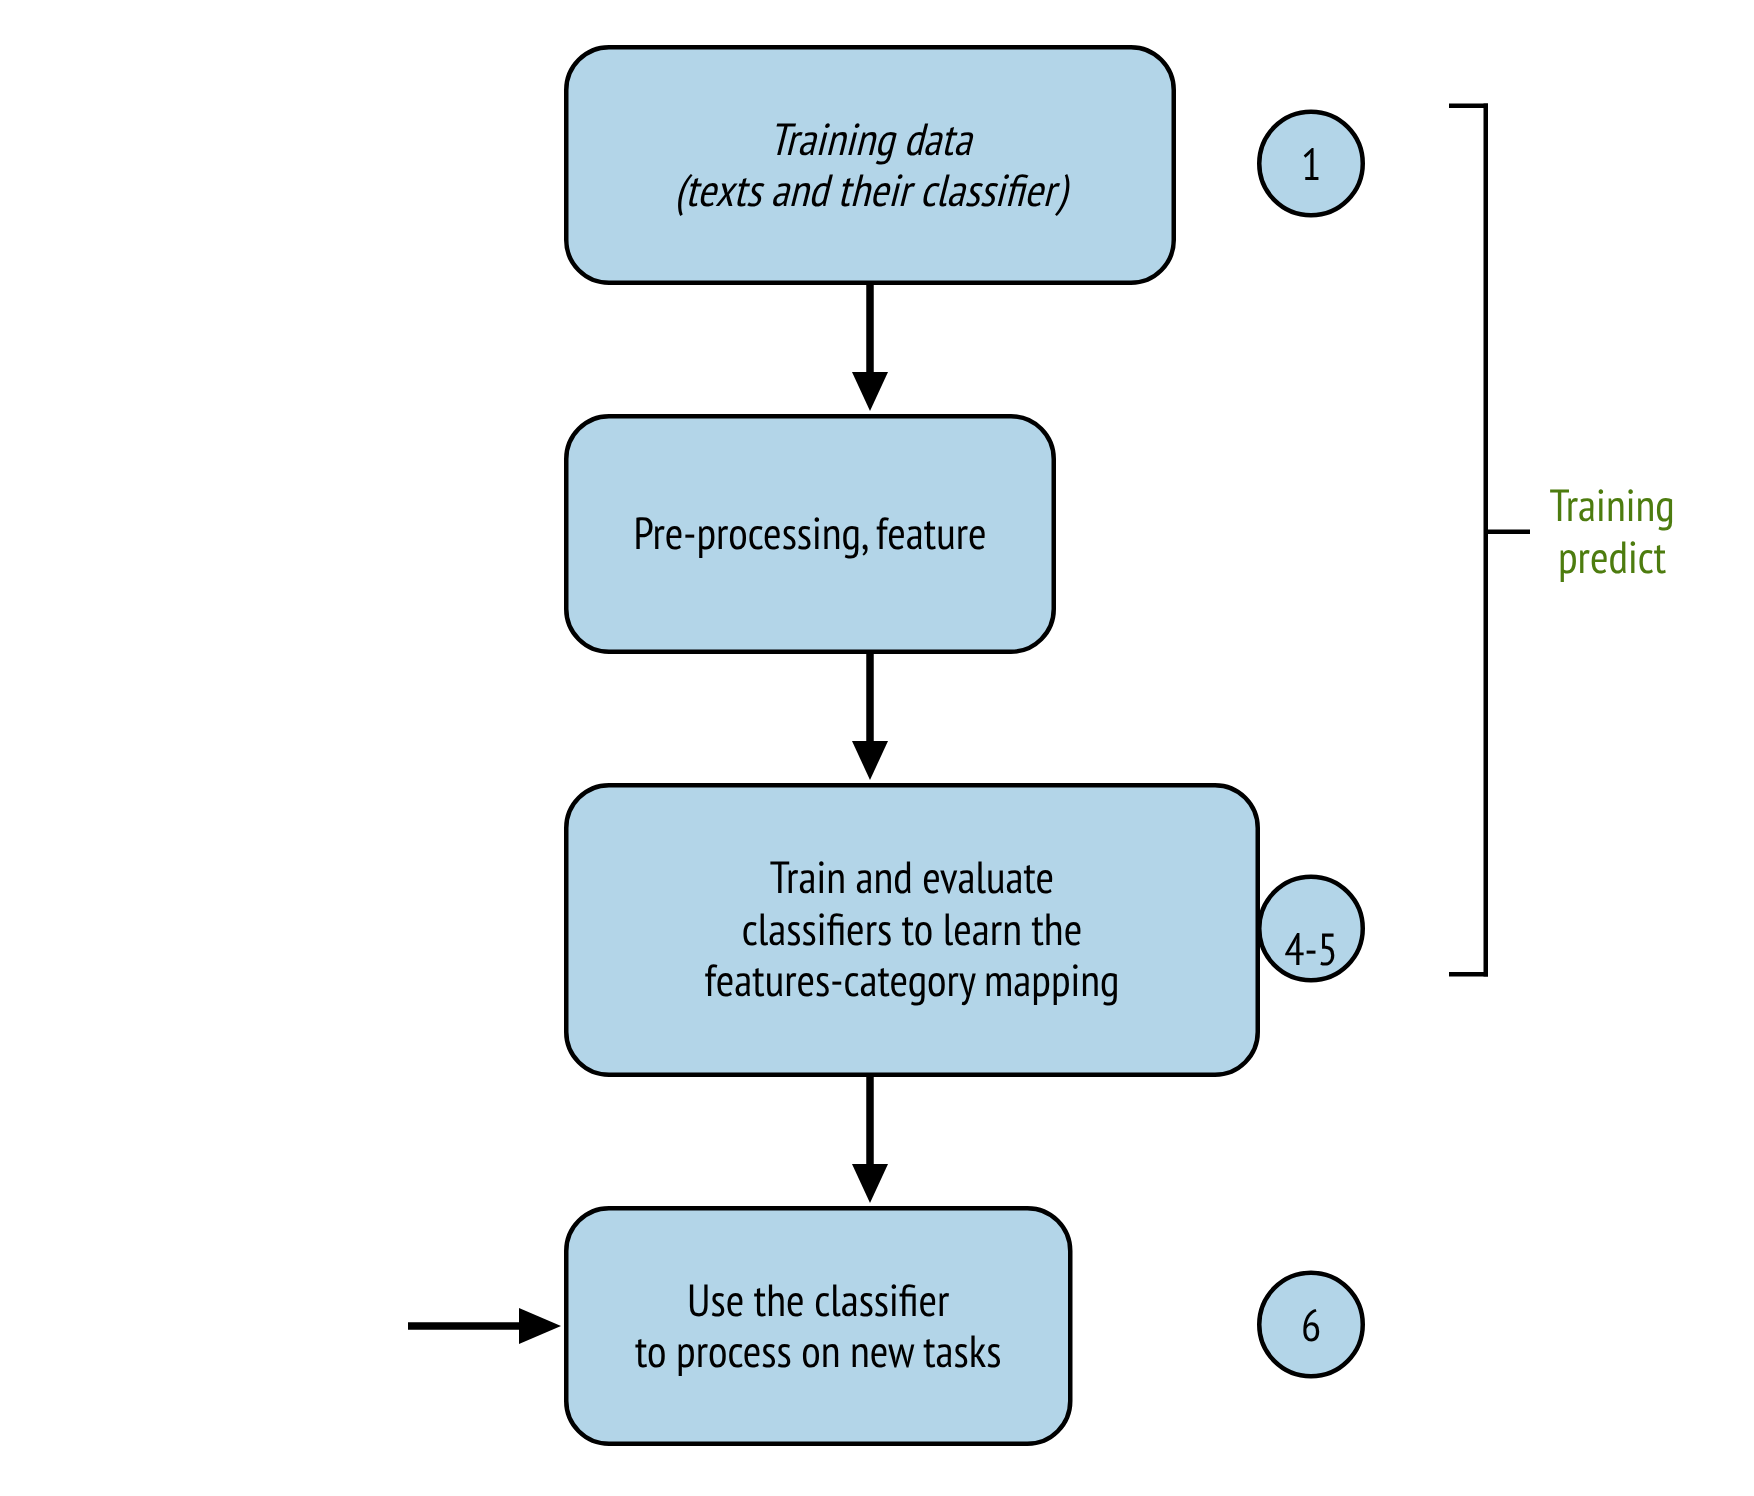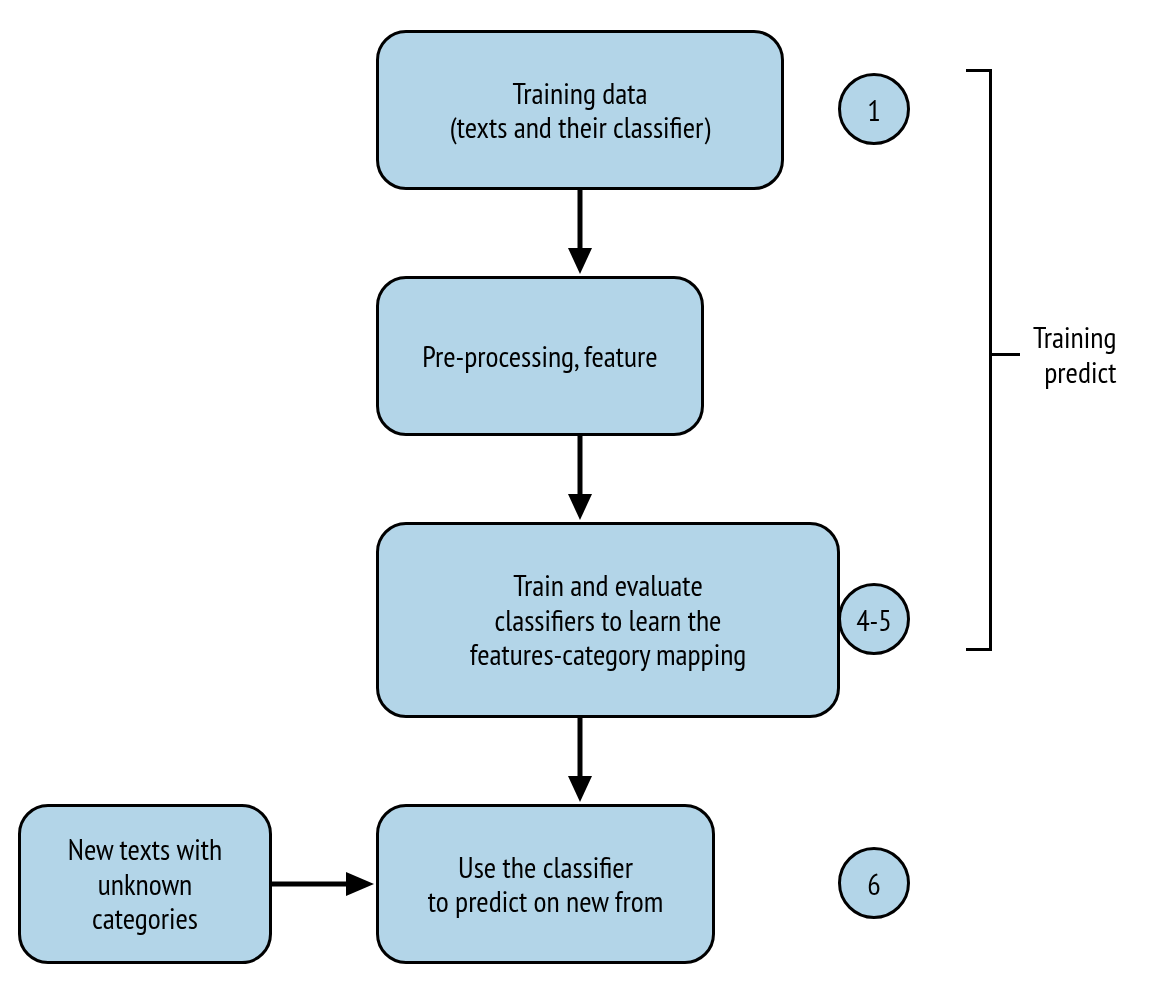--- a/index.html
+++ b/index.html
@@ -72,7 +72,7 @@
 
 <div class="canvas">
 
-  <div class="box" style="left:376px; top:30px; width:408px; height:160px;">
+  <div class="box" style="left:376px; top:30px; width:408px; height:160px;font-style:italic;">
     <div>
       <span>Training data</span><br>
       <span>(texts and their classifier)</span>

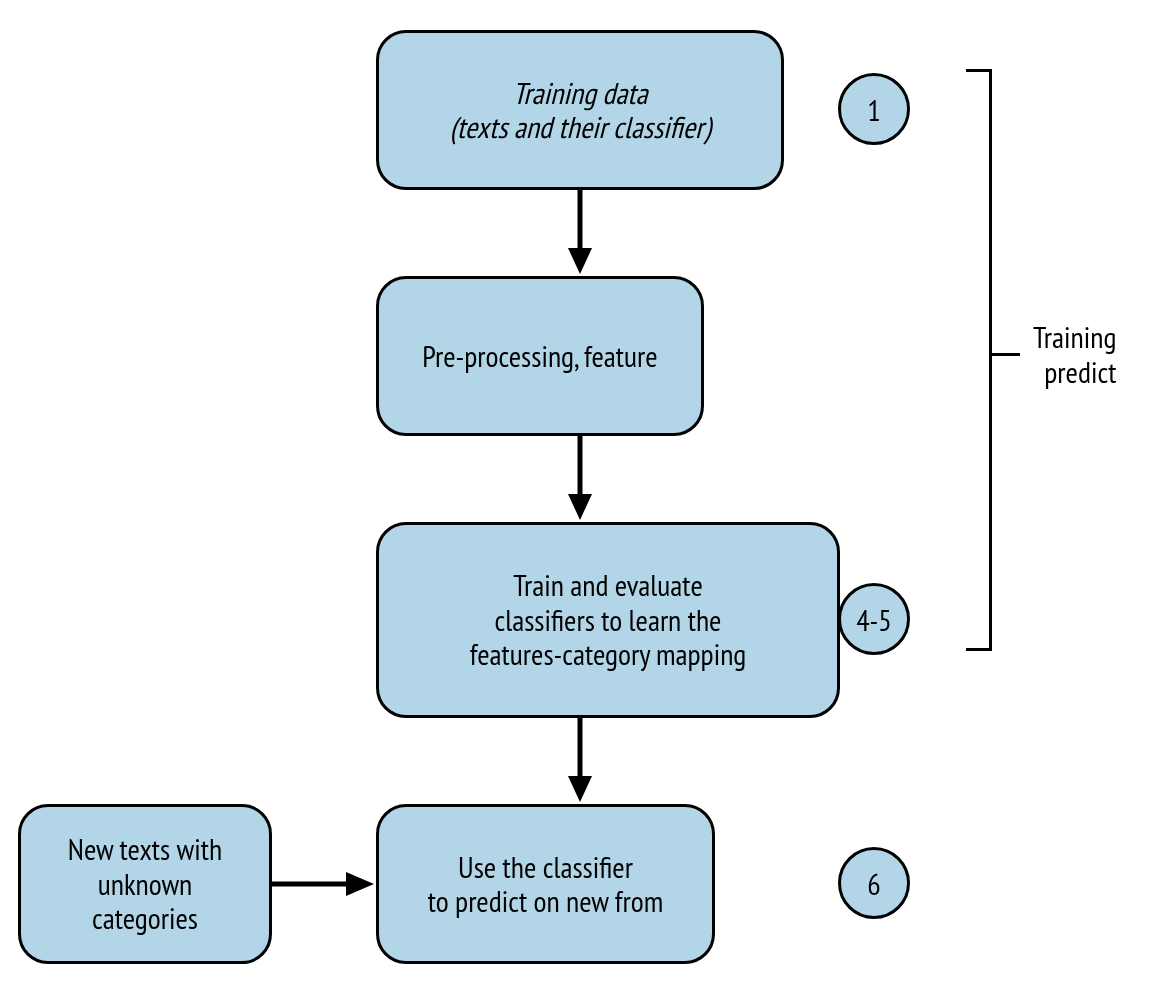--- a/index.html
+++ b/index.html
@@ -59,8 +59,8 @@
     position: absolute;
     font-size: 30px;
     line-height: 1.15;
-    color: #000000;
-    text-align: right;
+    color: #4d7c0f;
+    text-align: center;
   }
   svg.arrow {
     position: absolute;

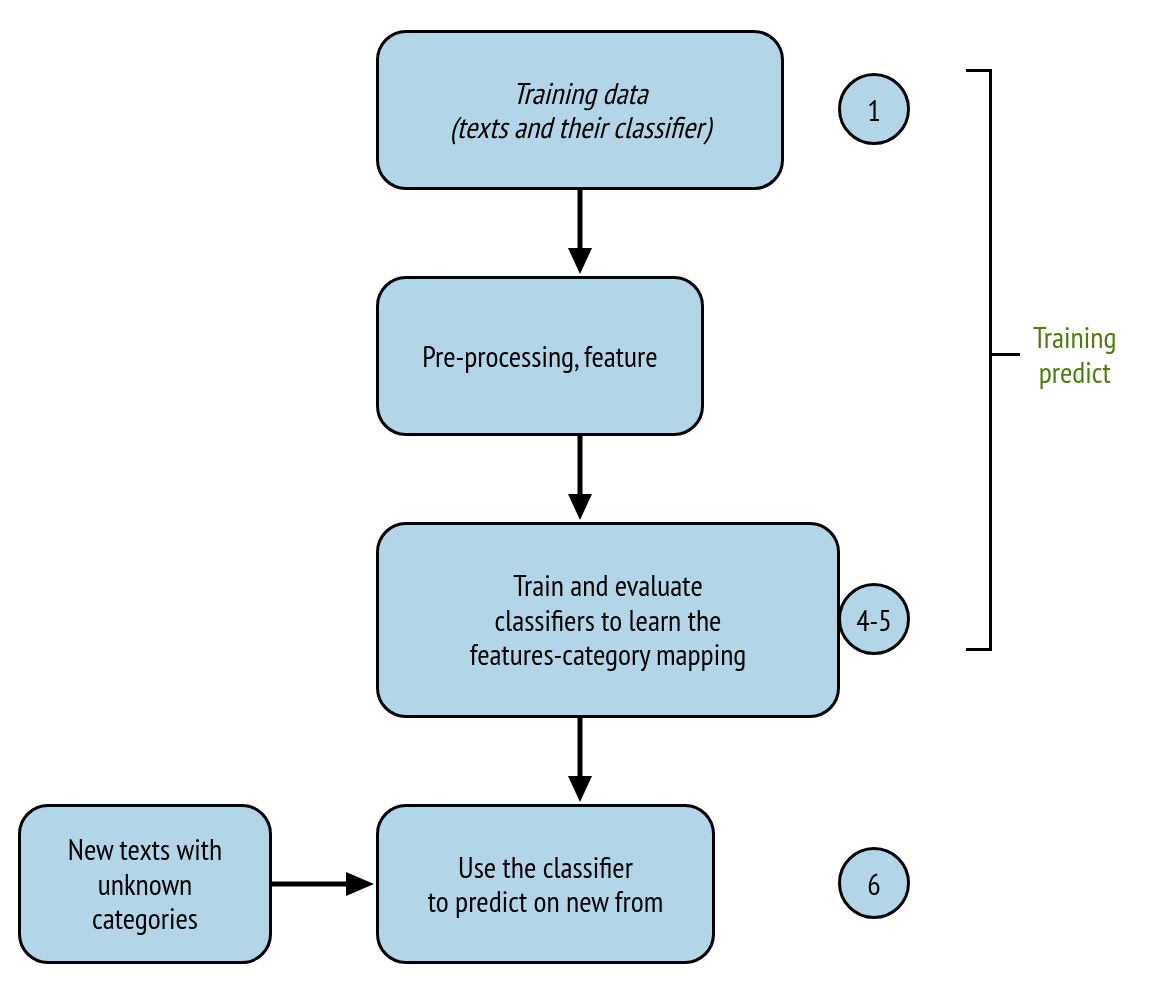--- a/index.html
+++ b/index.html
@@ -131,7 +131,7 @@
   <div class="circle" style="left:838px; top:73px; width:72px; height:72px;">
     <span>1</span>
   </div>
-  <div class="circle" style="left:838px; top:583px; width:72px; height:72px;">
+  <div class="circle" style="left:838px; top:583px; width:72px; height:72px;align-items:flex-end;">
     <span>4-5</span>
   </div>
   <div class="circle" style="left:838px; top:847px; width:72px; height:72px;">

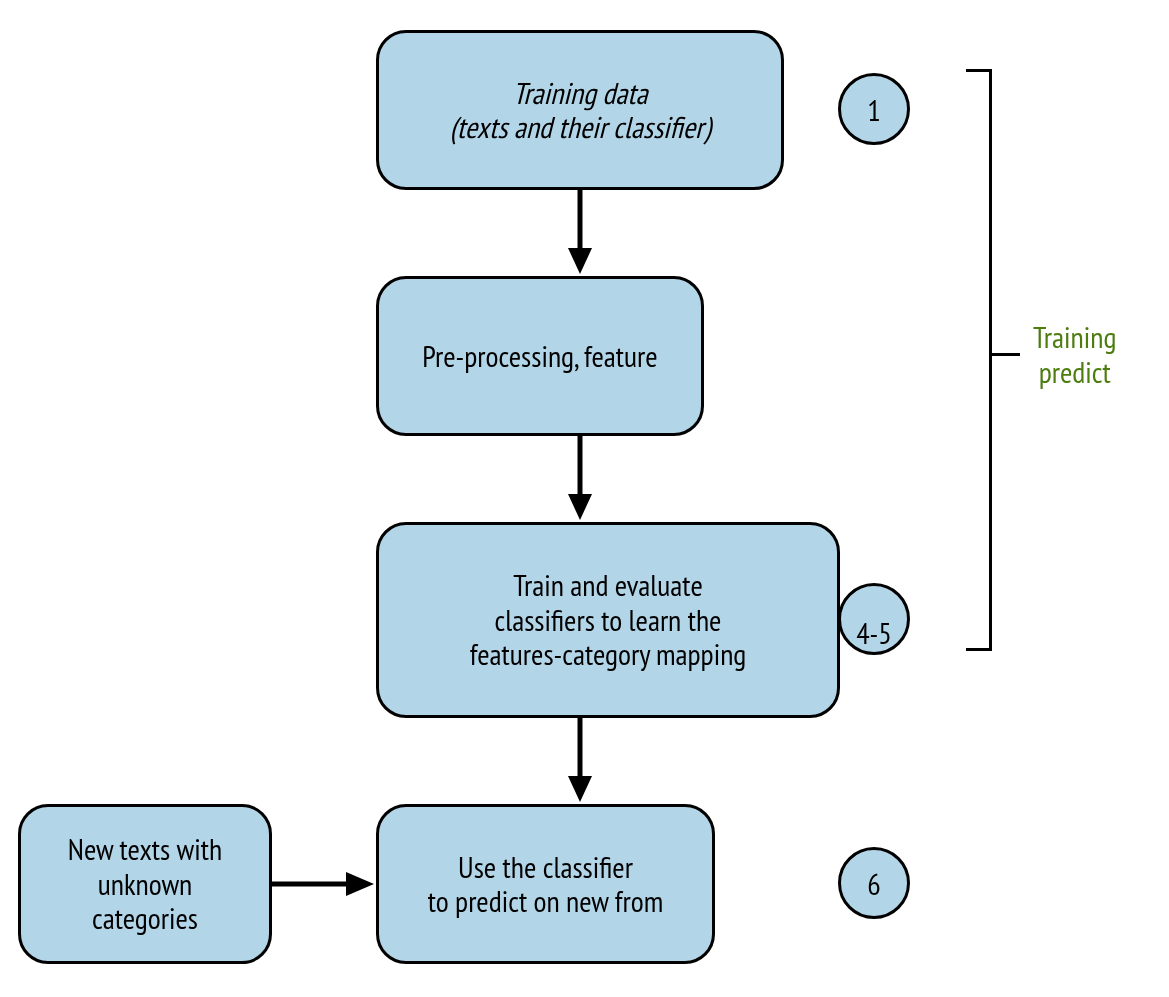--- a/index.html
+++ b/index.html
@@ -115,13 +115,6 @@
     </div>
   </div>
 
-  <div class="box" style="left:18px; top:804px; width:254px; height:160px;">
-    <div>
-      <span>New texts with</span><br>
-      <span>unknown</span><br>
-      <span>categories</span>
-    </div>
-  </div>
 
   <svg class="arrow" style="left:272px; top:868px; width:104px; height:32px;">
     <line x1="0" y1="16" x2="78" y2="16" stroke="#000" stroke-width="5"></line>

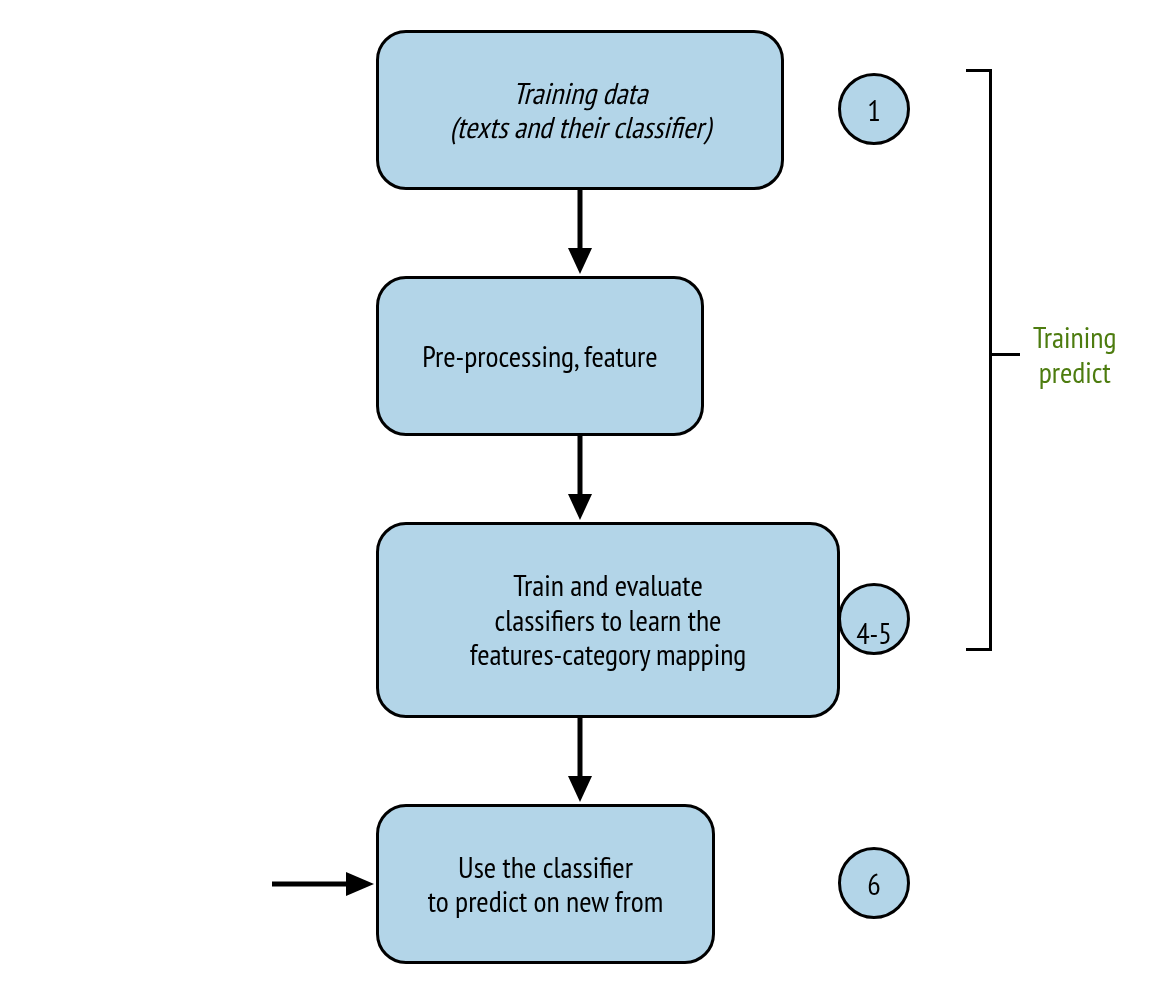--- a/index.html
+++ b/index.html
@@ -111,7 +111,7 @@
   <div class="box" style="left:376px; top:804px; width:339px; height:160px;">
     <div>
       <span>Use the classifier</span><br>
-      <span>to predict on new from</span>
+      <span>to process on new tasks</span>
     </div>
   </div>
 

